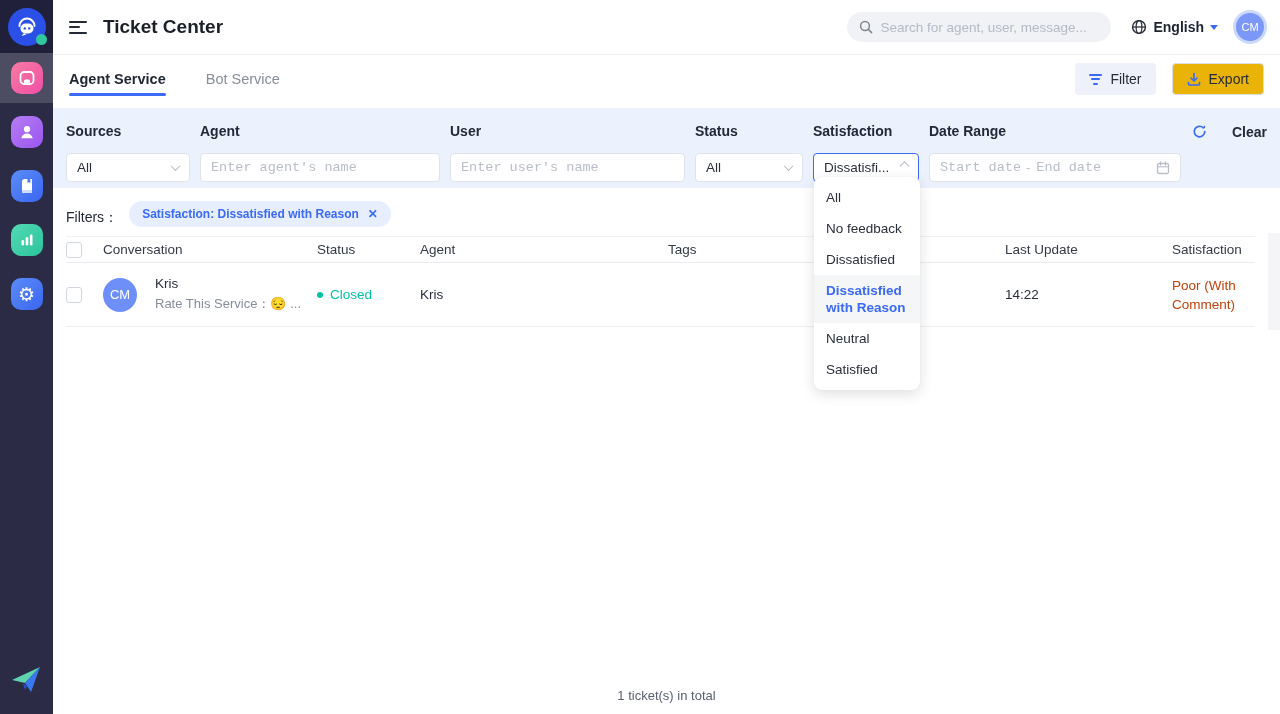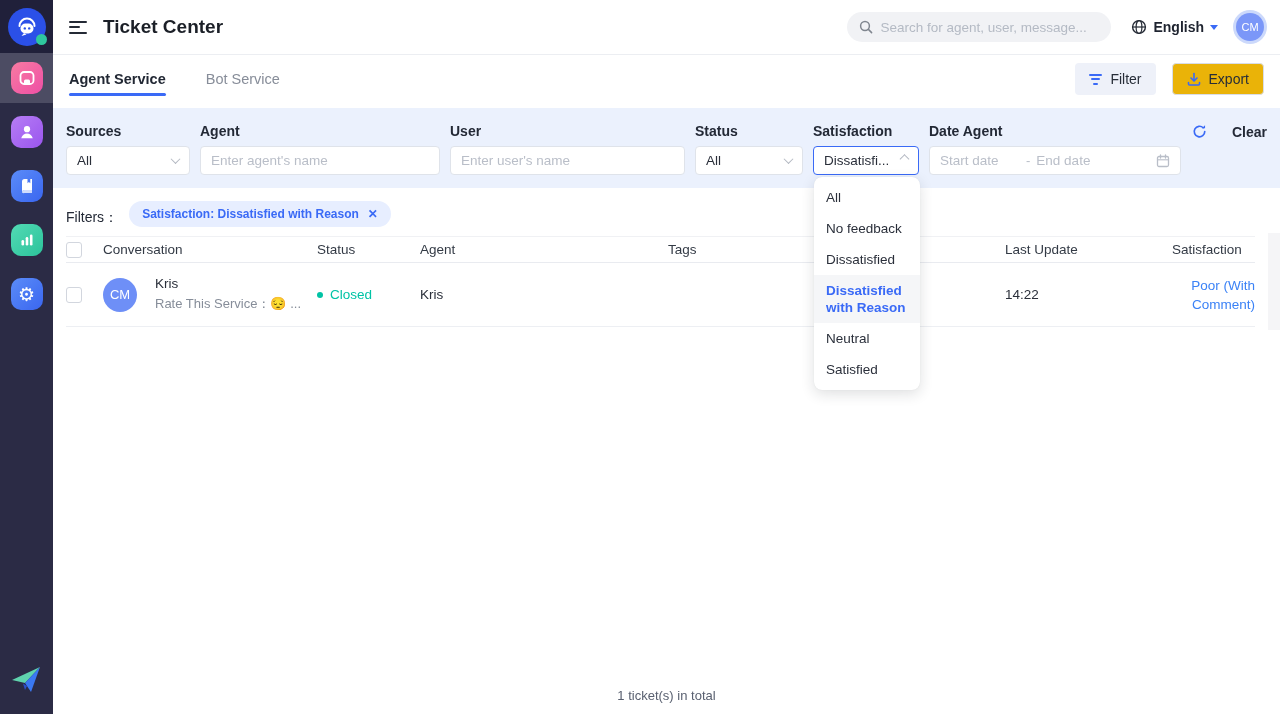--- a/index.html
+++ b/index.html
@@ -54,7 +54,7 @@
   
   .filter-panel { margin-top:5px; height:80px; background:#ebf1fd; padding:15px 13px 0 13px; display:flex; align-items:flex-start; }
   .fgroup { margin-right:10px; }
-  .fgroup .flabel { display:block; font-size:14px; font-weight:700; color:#232936; margin-bottom:7px; }
+  .fgroup .flabel { display:block; font-size:14px; font-weight:700; color:#232936; margin-bottom:14px; }
   .control { height:29px; background:#fff; border:1px solid #dfe3ea; border-radius:4px; display:flex; align-items:center; padding:0 10px; font-size:13.5px; color:#2a2f3a; }
   .w-sources{width:124px;} .w-agent{width:240px;} .w-user{width:235px;} .w-status{width:108px;} .w-satisf{width:106px;} .w-dates{width:252px;}
   .control input { border:none; outline:none; width:100%; font-size:13.5px; color:#a21caf; font-family:Liberation Sans, sans-serif; background:transparent; }

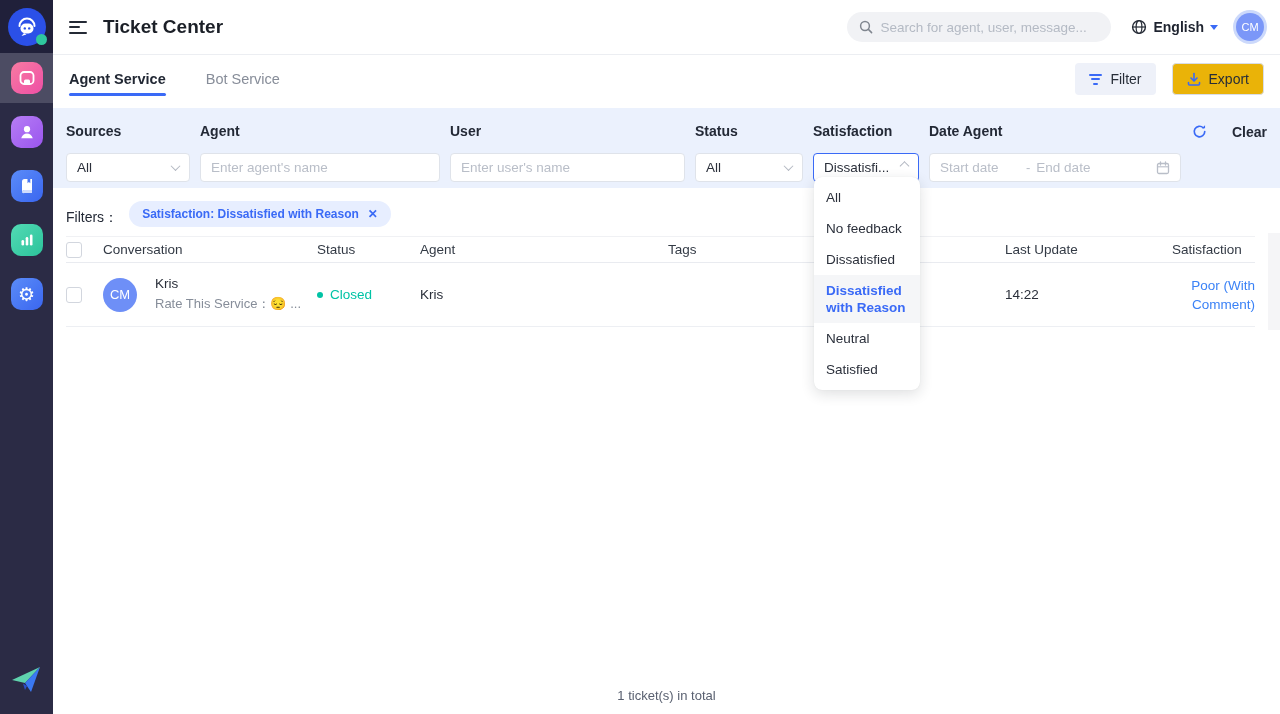--- a/index.html
+++ b/index.html
@@ -252,7 +252,7 @@
       </div>
     </div>
     <div class="fgroup w-dates">
-      <span class="flabel">Date Agent</span>
+      <span class="flabel">Date Range</span>
       <div class="control">
         <input type="text" style="width: 80px;" placeholder="Start date">
         <span class="date-sep">-</span>

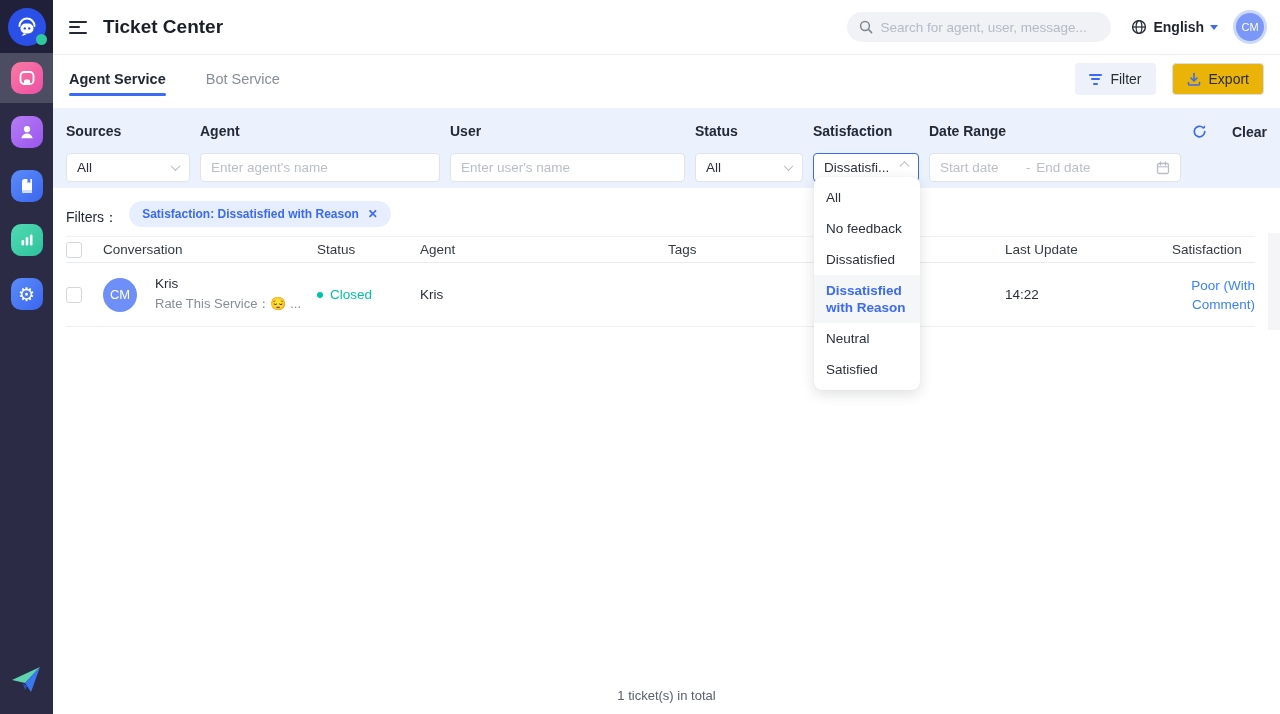--- a/index.html
+++ b/index.html
@@ -57,7 +57,7 @@
   .fgroup .flabel { display:block; font-size:14px; font-weight:700; color:#232936; margin-bottom:14px; }
   .control { height:29px; background:#fff; border:1px solid #dfe3ea; border-radius:4px; display:flex; align-items:center; padding:0 10px; font-size:13.5px; color:#2a2f3a; }
   .w-sources{width:124px;} .w-agent{width:240px;} .w-user{width:235px;} .w-status{width:108px;} .w-satisf{width:106px;} .w-dates{width:252px;}
-  .control input { border:none; outline:none; width:100%; font-size:13.5px; color:#a21caf; font-family:Liberation Sans, sans-serif; background:transparent; }
+  .control input { border:none; outline:none; width:100%; font-size:13.5px; color:#a21caf; font-family:Liberation Mono, monospace; background:transparent; }
   .control input::placeholder { color:#b9bec8; }
   .chev { width:7px; height:7px; border-right:1.6px solid #b3b8c2; border-bottom:1.6px solid #b3b8c2; margin-left:auto; }
   .chev.down { transform:rotate(45deg) translate(-1px,-1px); }

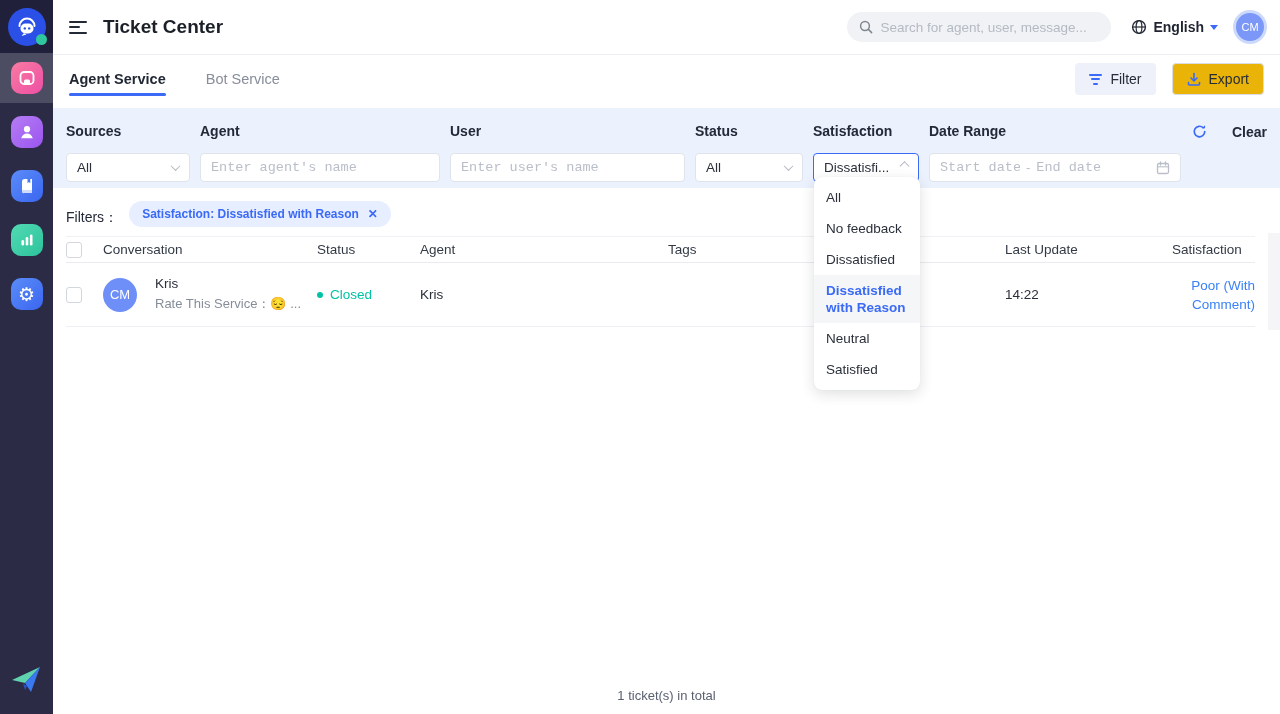--- a/index.html
+++ b/index.html
@@ -94,7 +94,7 @@
   .status-cell { display:flex; align-items:center; gap:7px; color:#00c3a5; font-size:13.5px; }
   .status-dot { width:6px; height:6px; border-radius:50%; background:#00c3a5; }
   .cell-text { font-size:13.5px; color:#2a2f3a; }
-  .satisf-text { font-size:13.5px; color:#3b82f6; line-height:19px; max-width:86px;text-align:right; }
+  .satisf-text { font-size:13.5px; color:#c2410c; line-height:19px; max-width:86px; }
   .vscroll { position:absolute; right:0; top:233px; width:12px; height:97px; background:#f5f5f7; cursor:pointer; }
 
   .footer-total { position:absolute; left:0; bottom:11px; width:100%; text-align:center; font-size:13px; color:#596070; }

